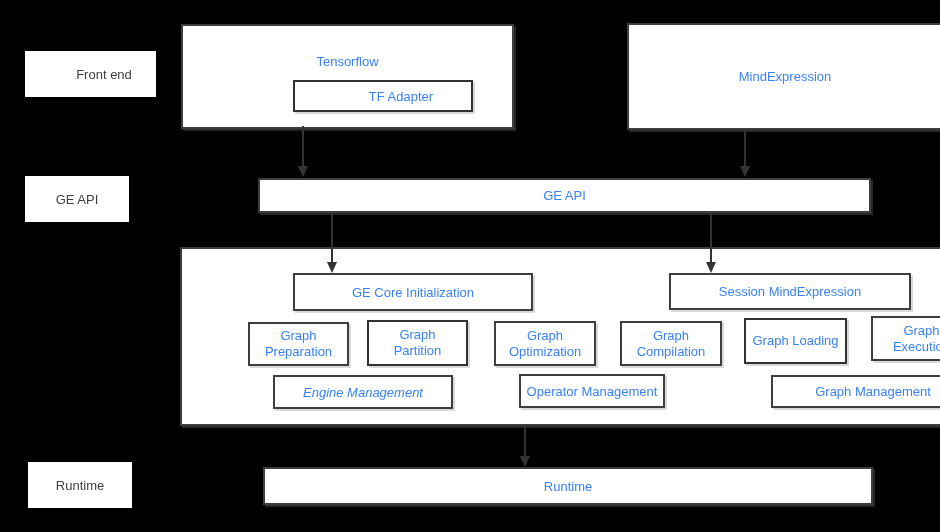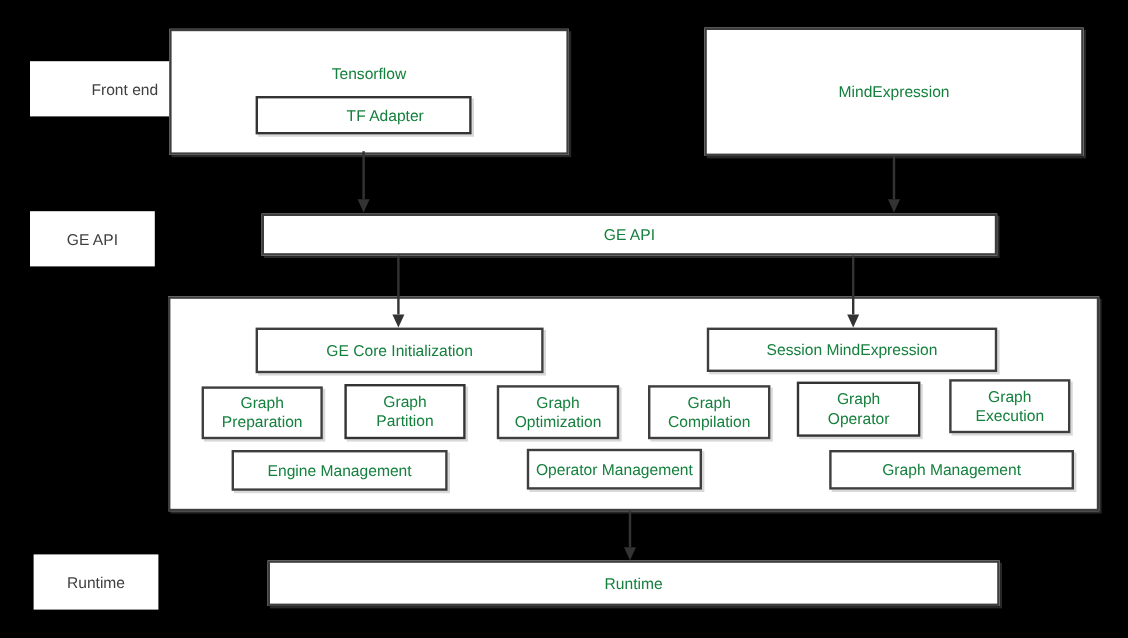--- a/index.html
+++ b/index.html
@@ -15,7 +15,7 @@
     position:absolute;background:#ffffff;border:2px solid #3e3e3e;
     box-sizing:border-box;box-shadow:2px 2px 0 rgba(128,128,128,0.30);
     display:flex;align-items:center;justify-content:center;
-    font-size:13px;text-align:center;color:#15803d;
+    font-size:13px;text-align:center;color:#3b82f6;margin-left:40px;
   }
   .box.container-box{display:block;}
   .box.small{line-height:16px;padding:0 6px;}

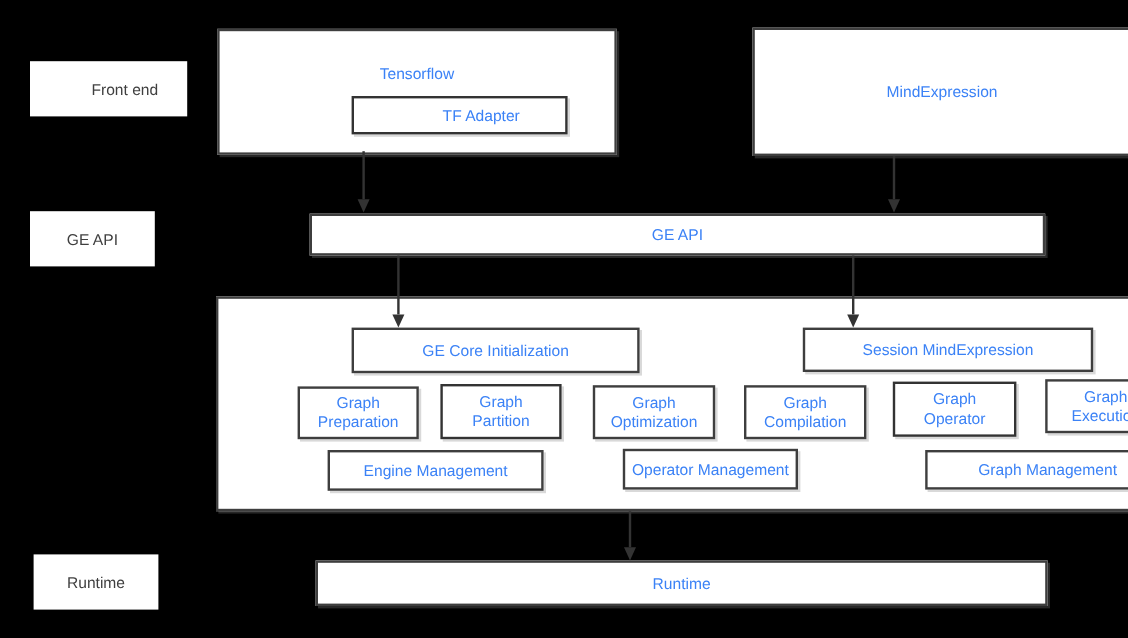--- a/index.html
+++ b/index.html
@@ -59,7 +59,7 @@
     <div class="box small" style="left:145px;top:71px;width:101px;height:46px;border-color:#333333;">Graph Partition</div>
     <div class="box small" style="left:272px;top:72px;width:102px;height:45px;">Graph Optimization</div>
     <div class="box small" style="left:398px;top:72px;width:102px;height:45px;">Graph Compilation</div>
-    <div class="box small" style="left:522px;top:69px;width:103px;height:46px;border-color:#333333;">Graph Operator</div>
+    <div class="box small" style="left:522px;top:69px;width:103px;height:46px;border-color:#333333;">Graph Loading</div>
     <div class="box small" style="left:649px;top:67px;width:101px;height:45px;">Graph Execution</div>
 
     <div class="box" style="left:51px;top:126px;width:180px;height:34px;">Engine Management</div>

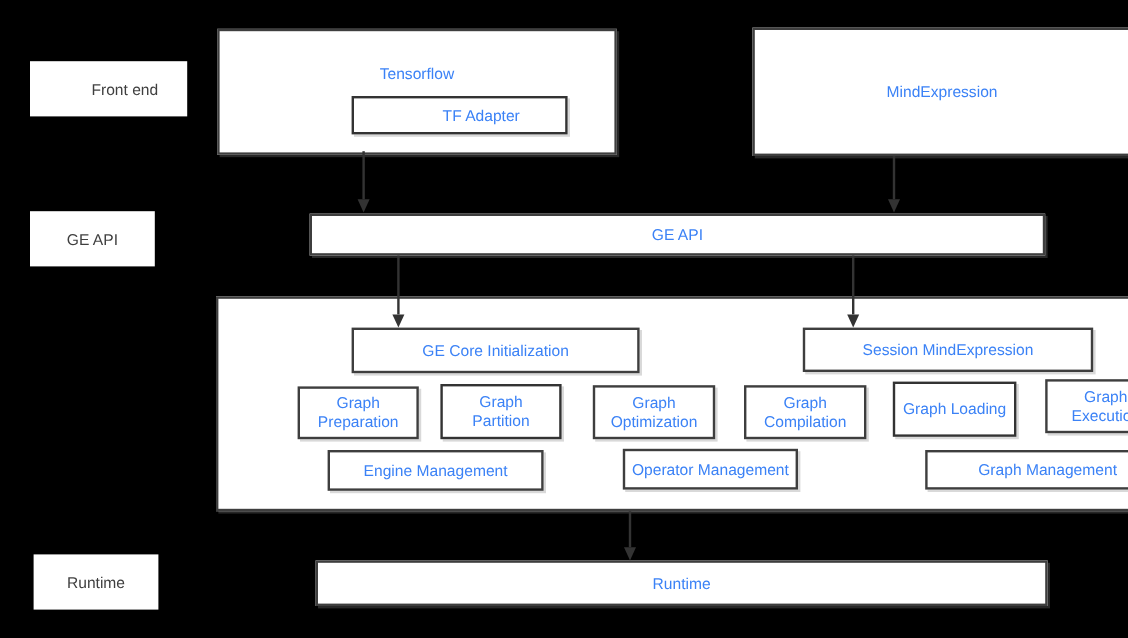--- a/index.html
+++ b/index.html
@@ -62,7 +62,7 @@
     <div class="box small" style="left:522px;top:69px;width:103px;height:46px;border-color:#333333;">Graph Loading</div>
     <div class="box small" style="left:649px;top:67px;width:101px;height:45px;">Graph Execution</div>
 
-    <div class="box" style="left:51px;top:126px;width:180px;height:34px;">Engine Management</div>
+    <div class="box" style="left:51px;top:126px;width:180px;height:34px;font-style:italic;">Engine Management</div>
     <div class="box" style="left:297px;top:125px;width:146px;height:34px;">Operator Management</div>
     <div class="box" style="left:549px;top:126px;width:204px;height:33px;">Graph Management</div>
   </div>

